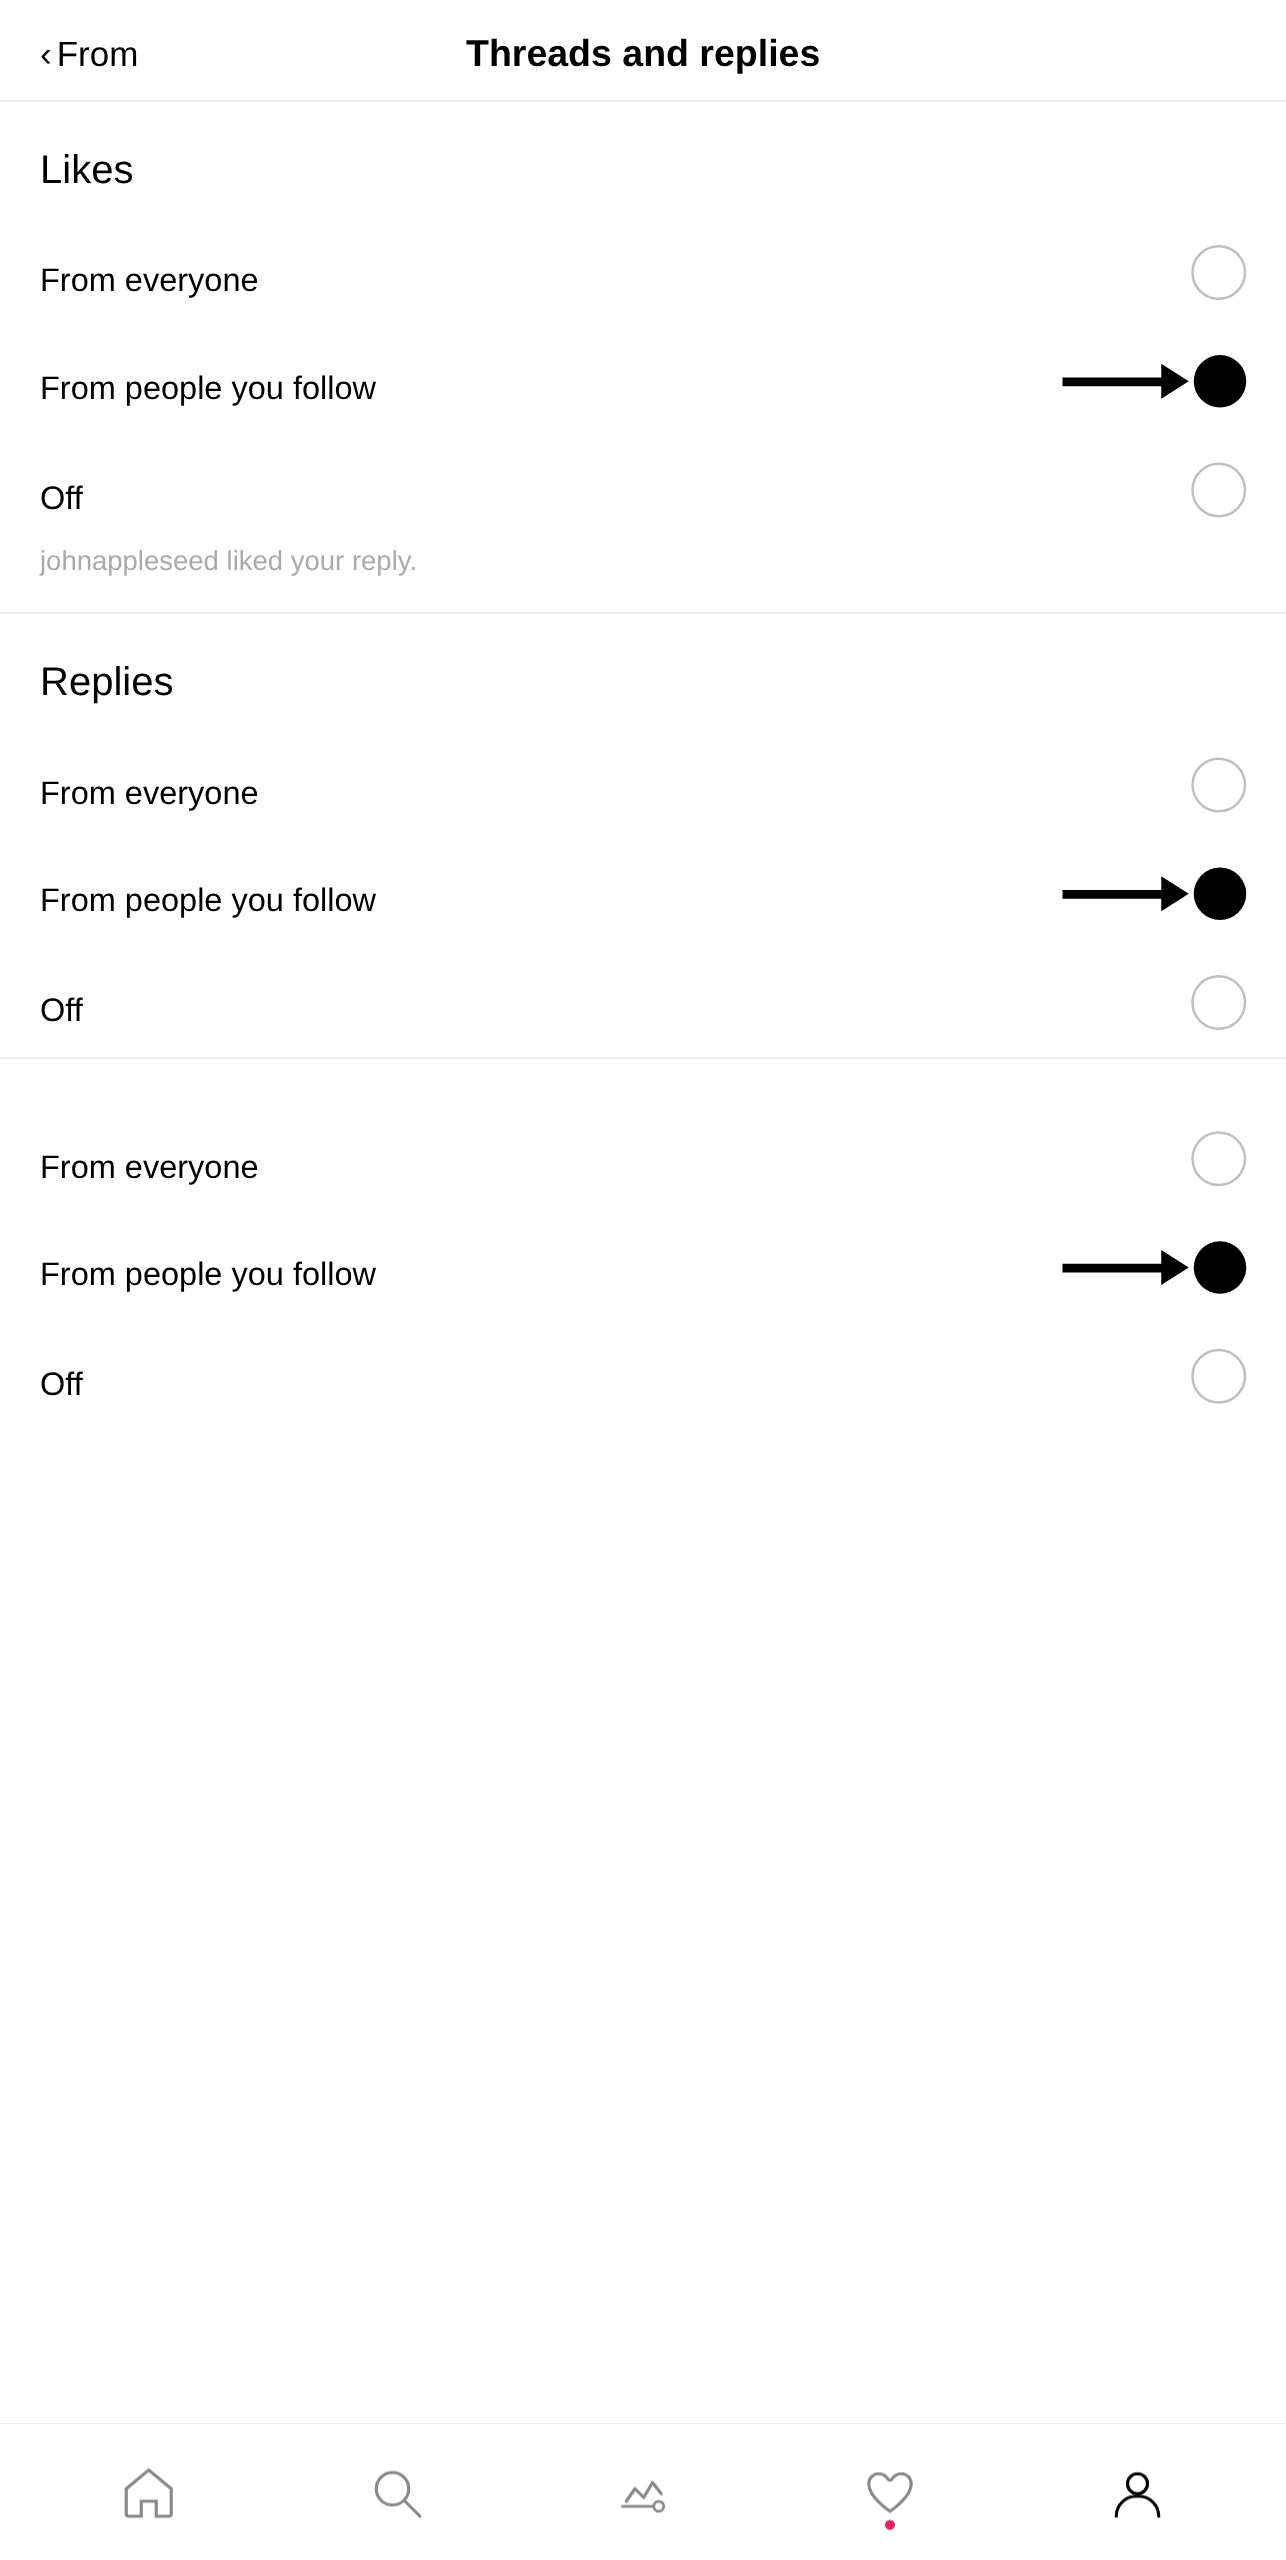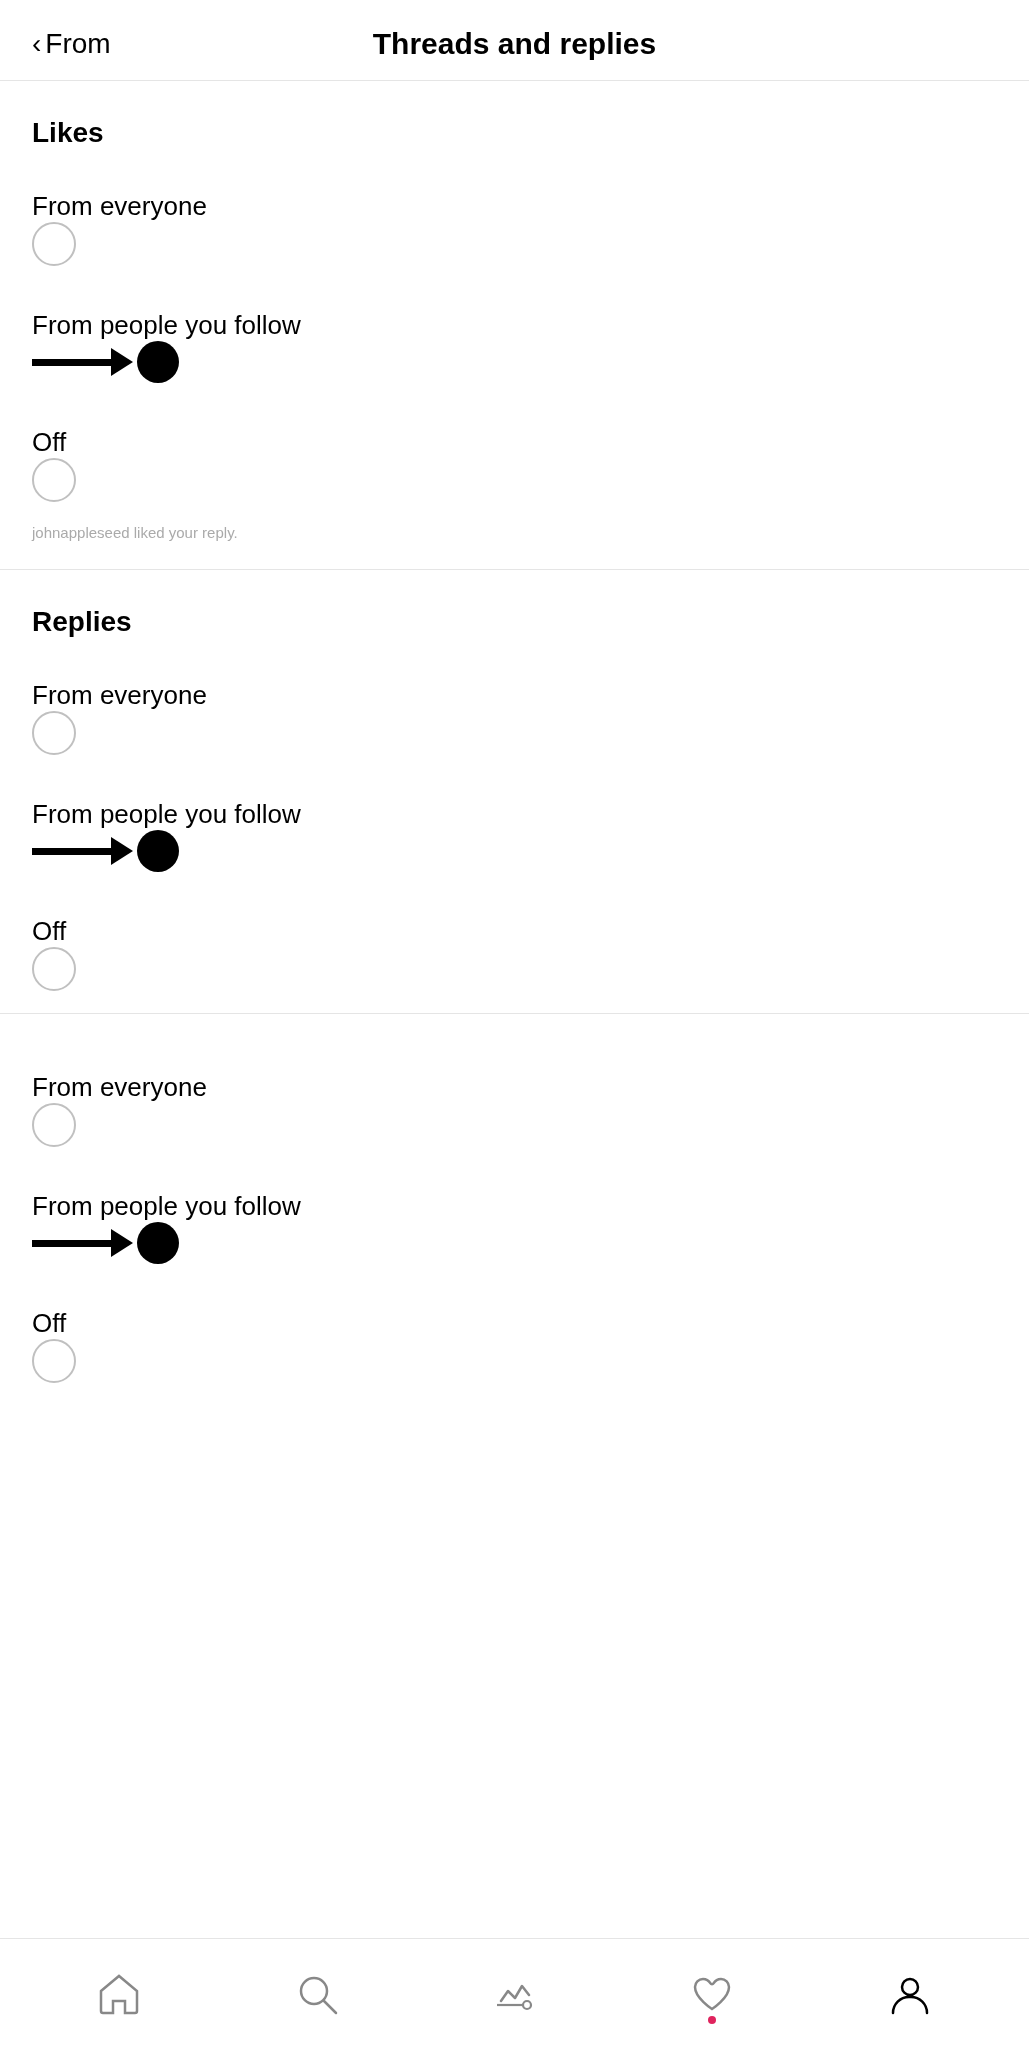--- a/index.html
+++ b/index.html
@@ -71,8 +71,8 @@
     }
 
     .section-title {
-      font-size: 28px;
-      font-weight: 700;
+      font-size: 32px;
+      font-weight: 400;
       color: #000;
       margin-bottom: 20px;
     }

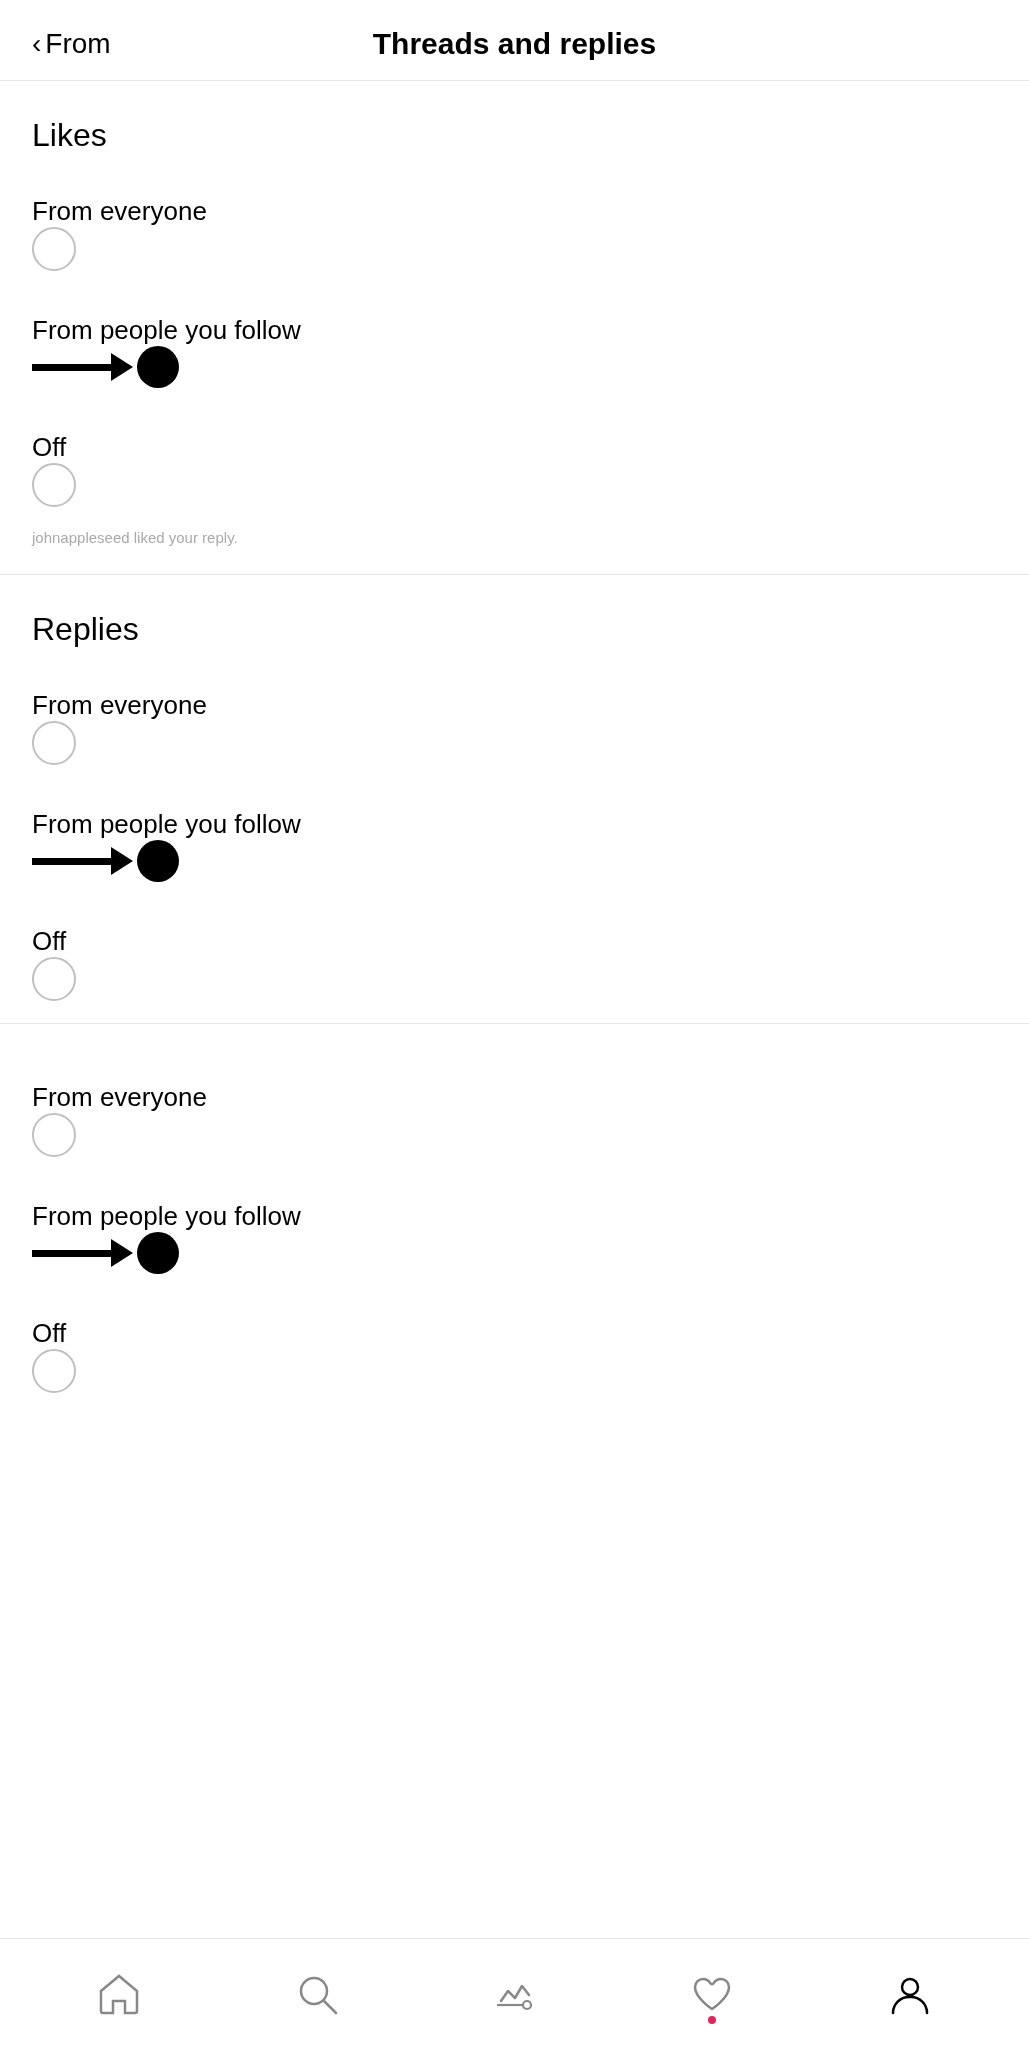--- a/index.html
+++ b/index.html
@@ -79,10 +79,9 @@
 
     .option-row {
       display: flex;
-      align-items: flex-start;
+      align-items: flex-end;
       justify-content: space-between;
       padding: 22px 0;
-      flex-direction: column;
     }
 
     .option-label {

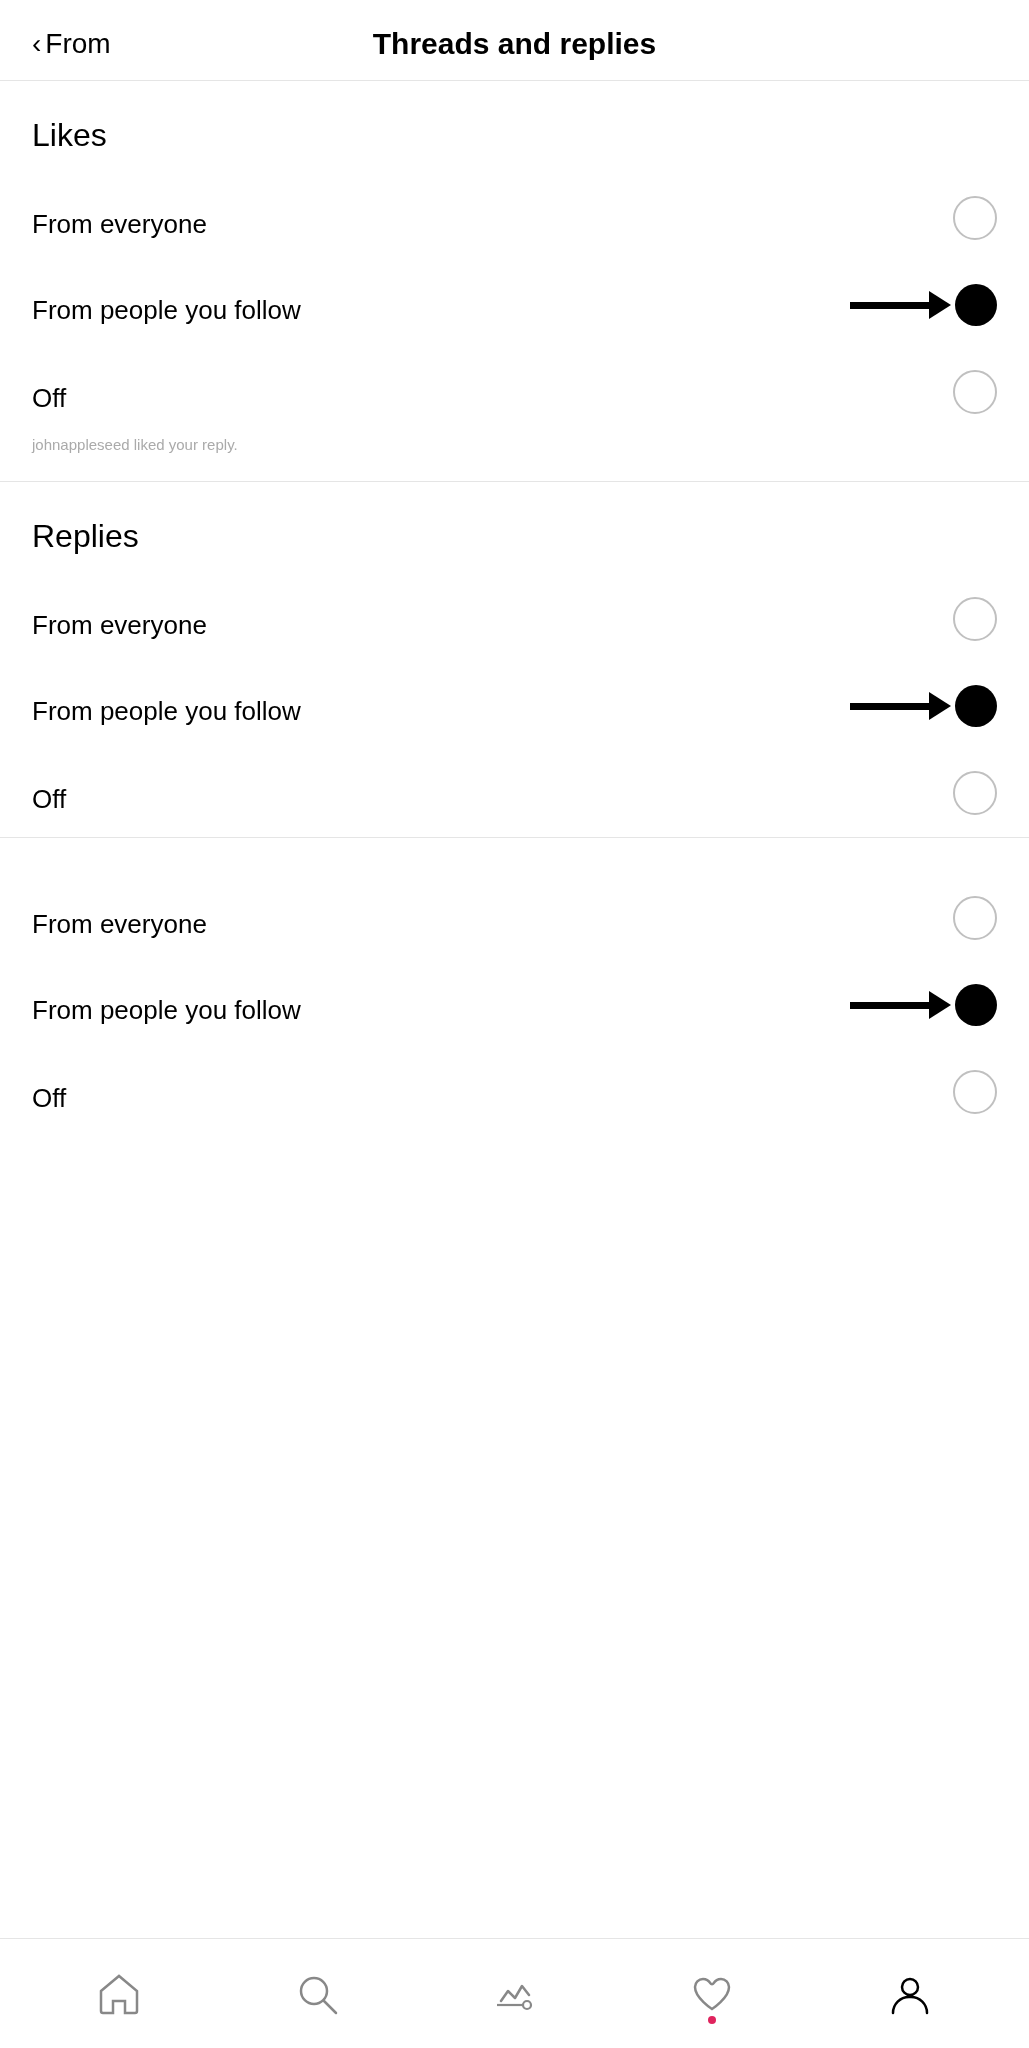--- a/index.html
+++ b/index.html
@@ -142,7 +142,7 @@
 
     
     .preview-text {
-      font-size: 15px;
+      font-size: 22px;
       color: #aaa;
       padding: 0 0 28px 0;
     }

